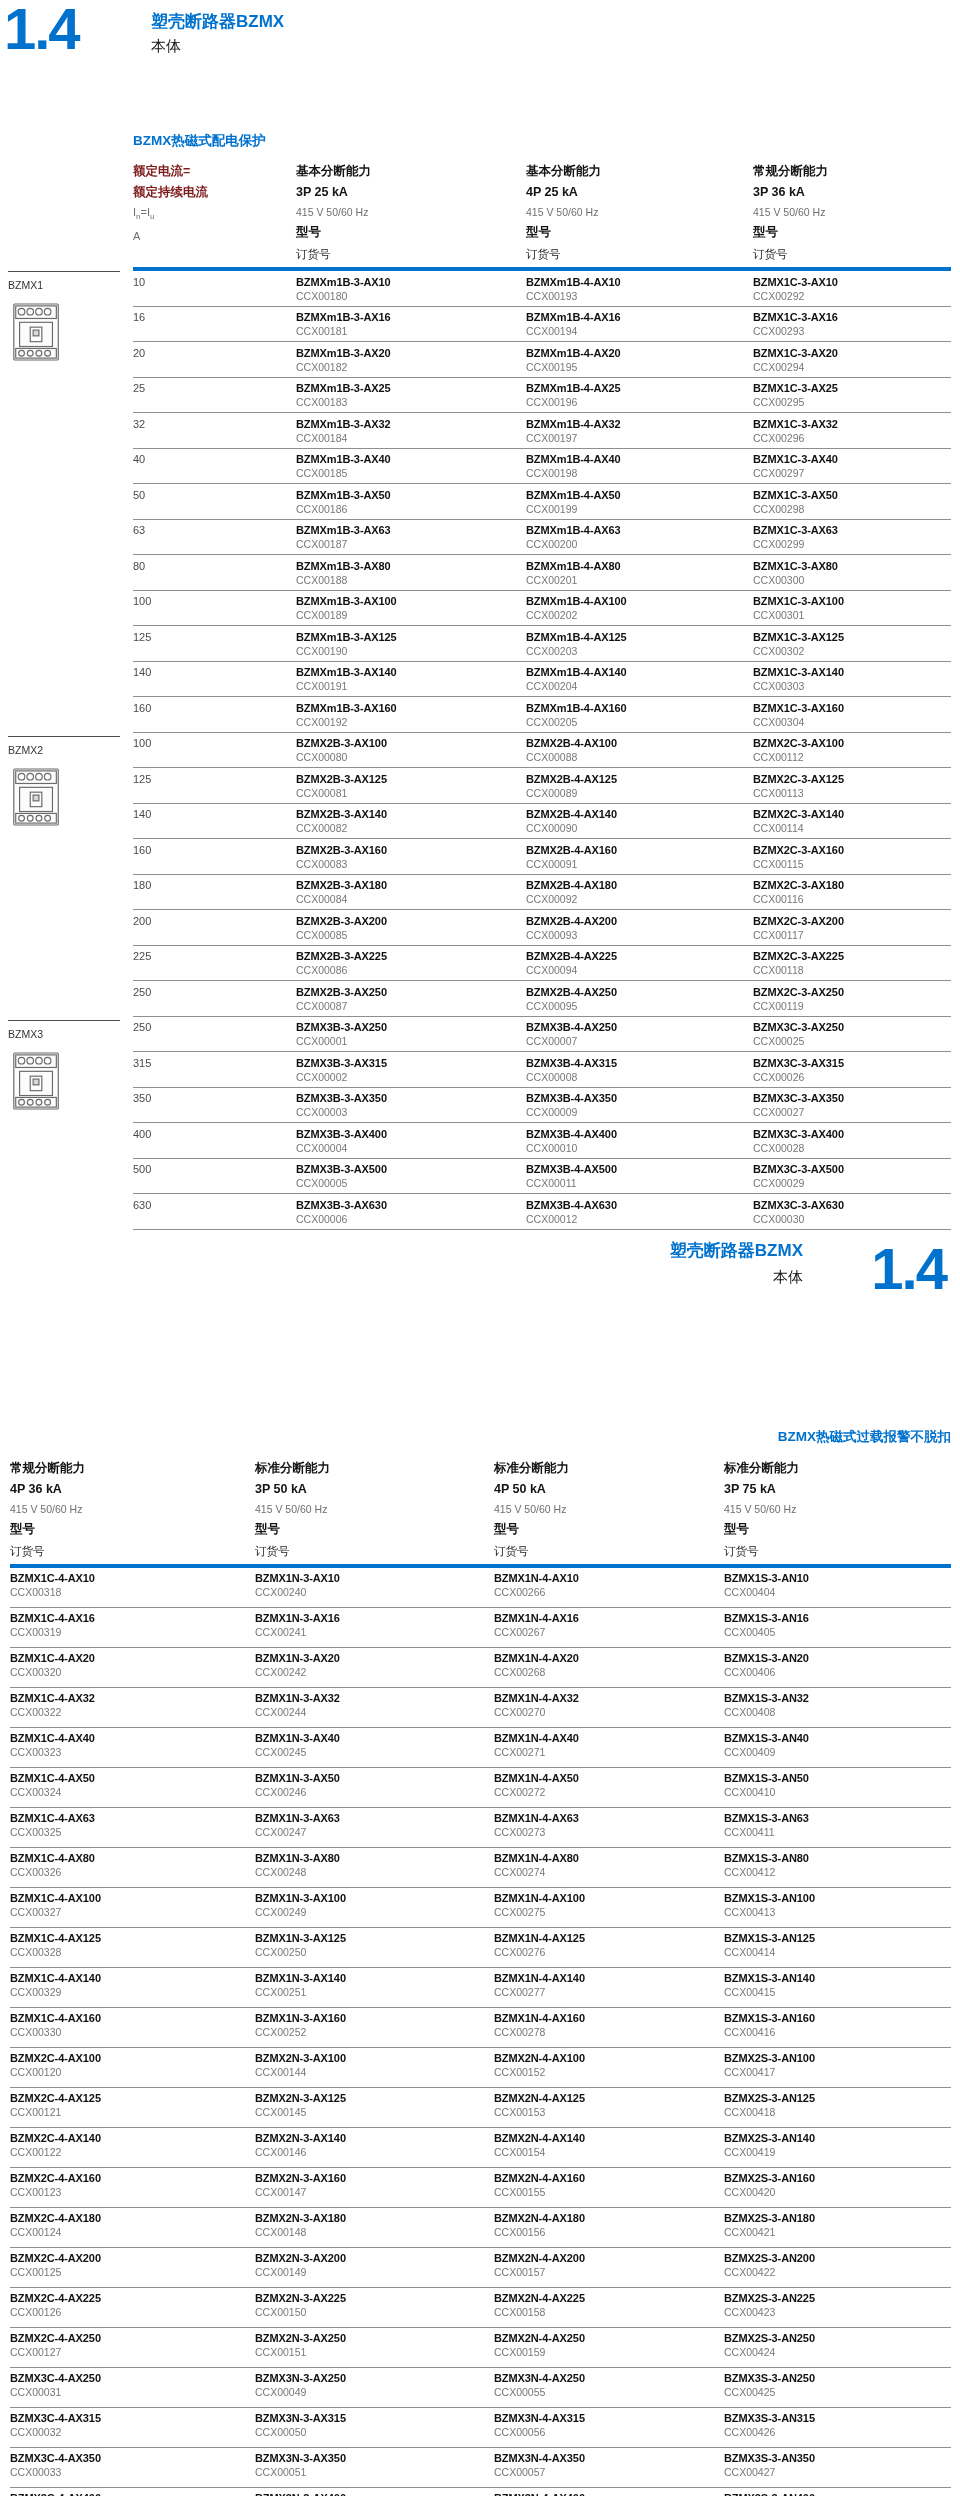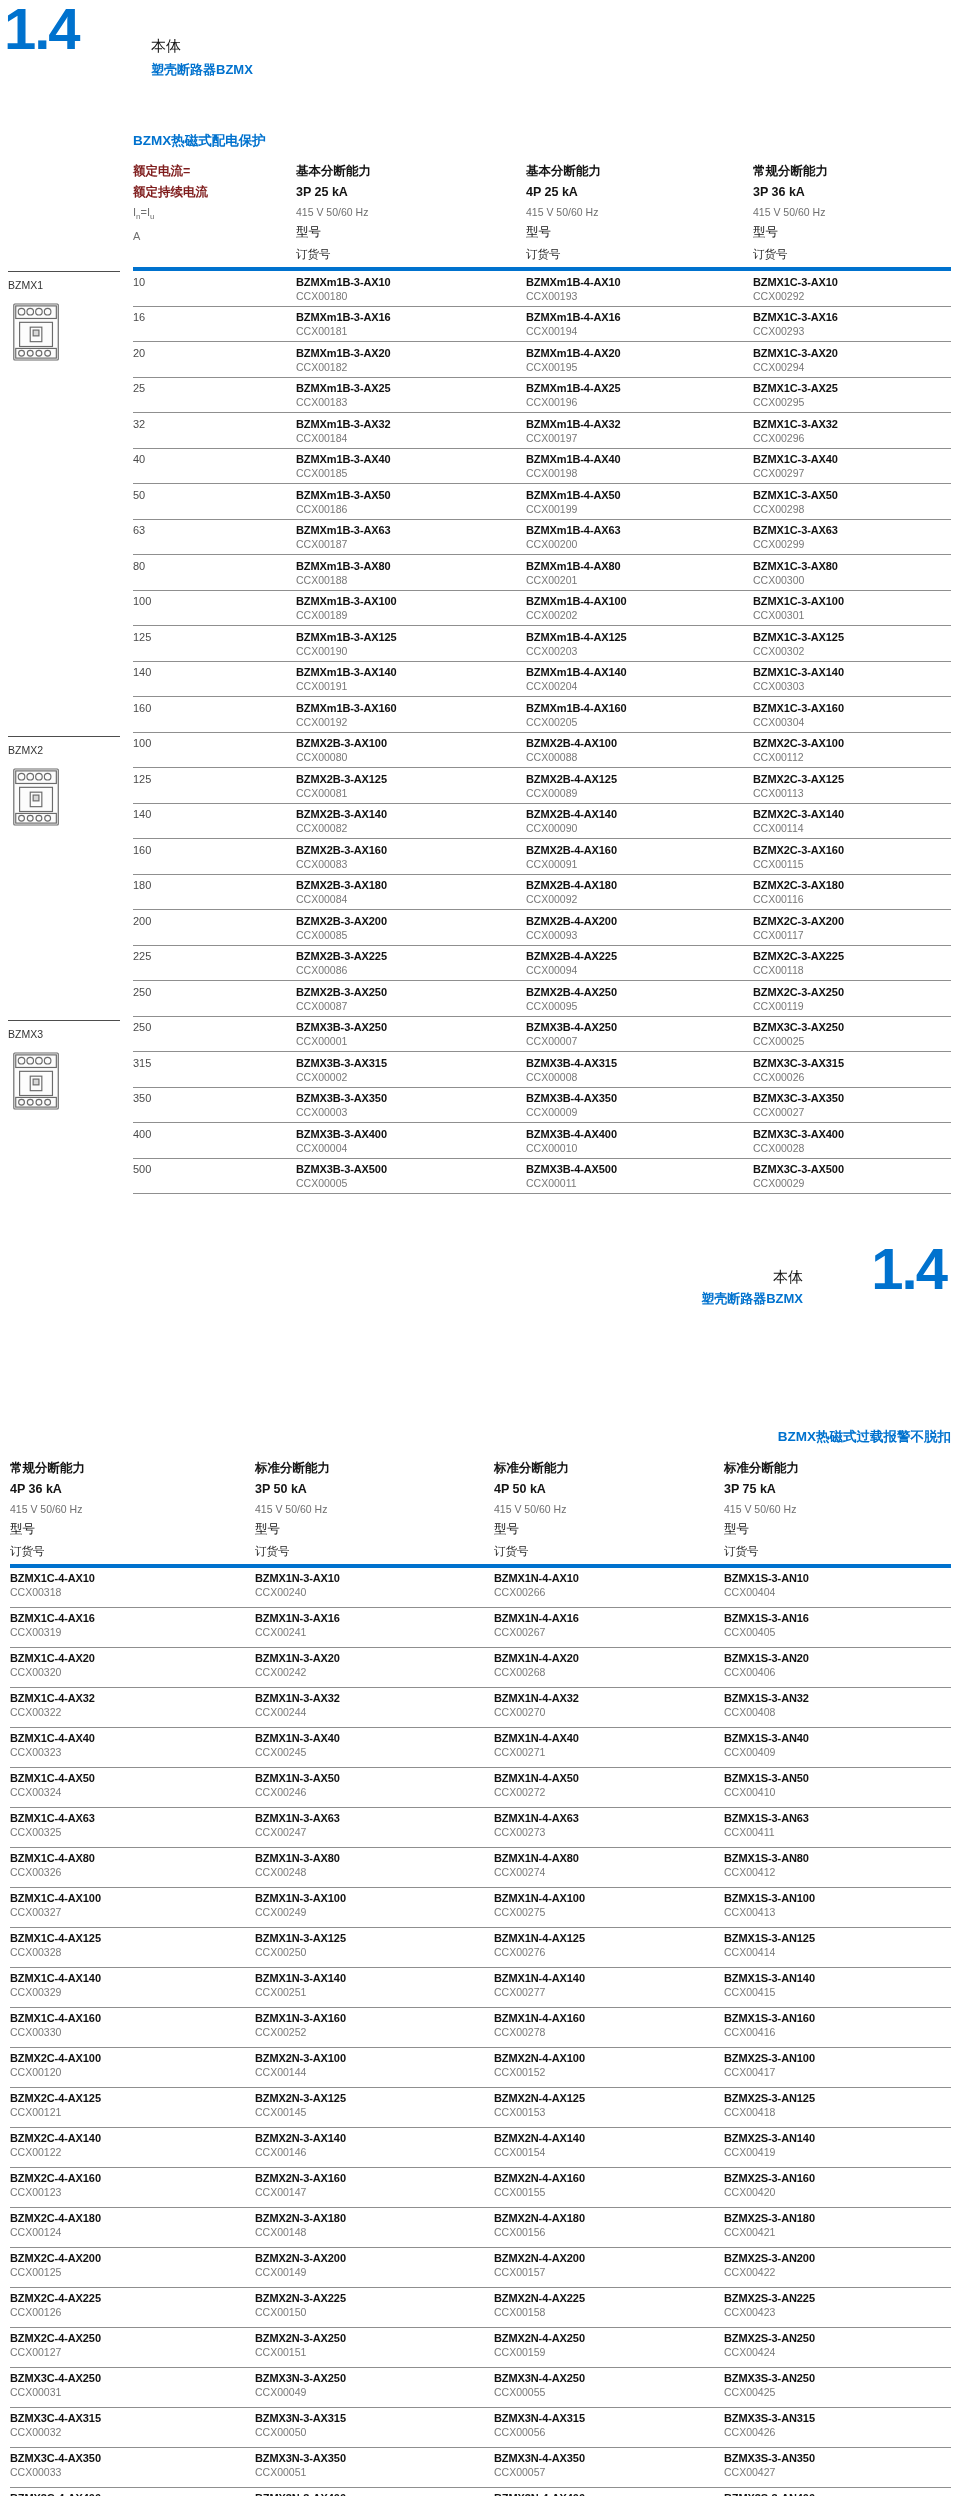--- a/index.html
+++ b/index.html
@@ -10,7 +10,7 @@
   .secnum{position:absolute;font-size:58px;font-weight:bold;color:var(--blue);letter-spacing:-2px;line-height:58px;}
   .secnum.top{left:4px;top:0px;}
   .secnum.mid{right:14px;top:1240px;}
-  .hd-title{position:absolute;font-size:13px;font-weight:bold;color:var(--blue);line-height:20px;margin-top:48px;}
+  .hd-title{position:absolute;font-size:17px;font-weight:bold;color:var(--blue);line-height:20px;}
   .hd-sub{position:absolute;font-size:15px;color:#141414;line-height:18px;}
   .hd-title.top{left:151px;top:12px;}
   .hd-sub.top{left:151px;top:37px;}

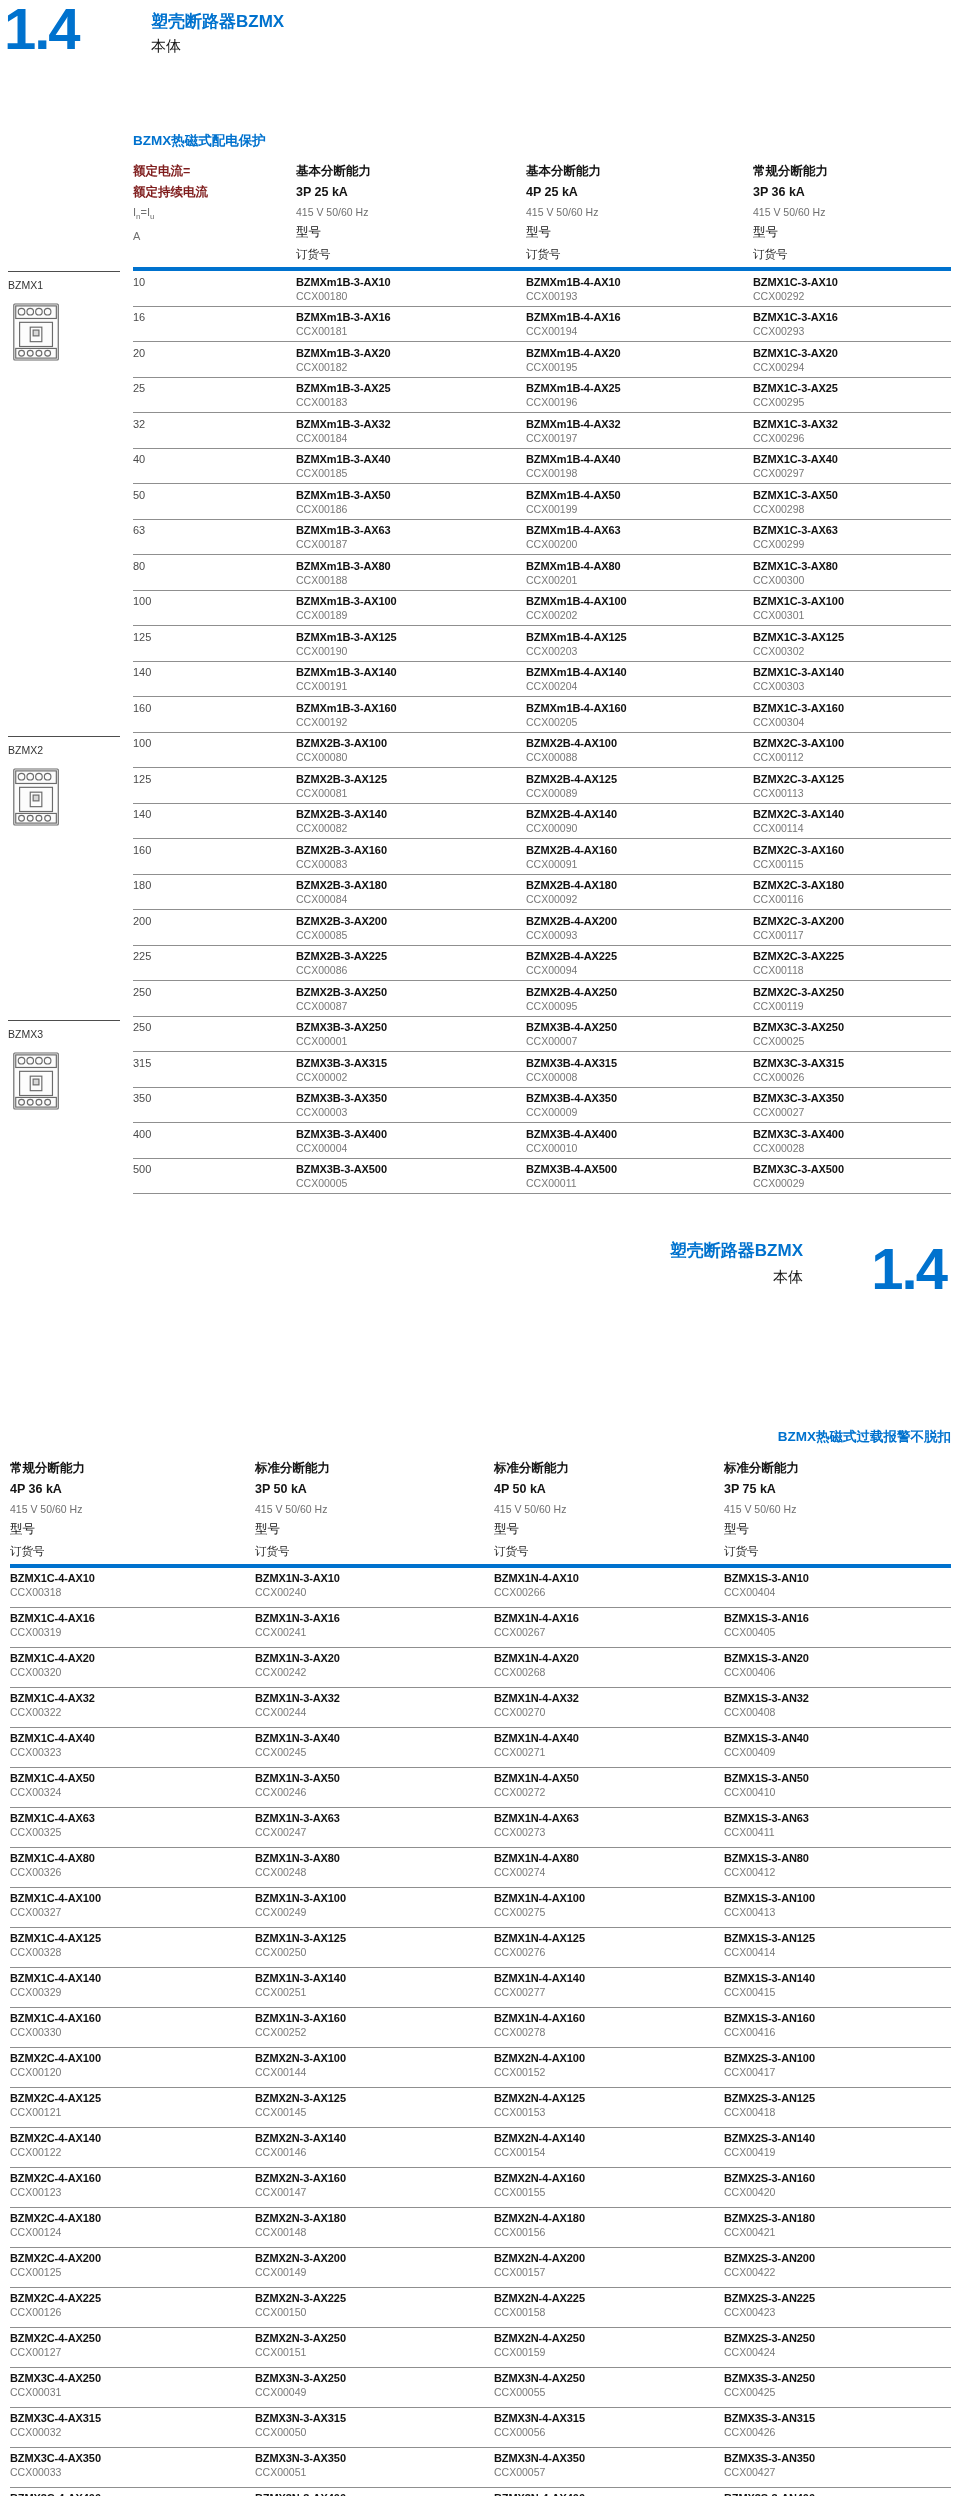--- a/index.html
+++ b/index.html
@@ -36,7 +36,7 @@
   .curh4{font-size:11px;color:var(--gray);line-height:21px;}
   .cap,.rat{font-size:12.5px;font-weight:bold;line-height:21px;color:#141414;}
   .vol{font-size:10.5px;color:var(--gray);line-height:19px;}
-  .mlab{font-size:12.5px;font-weight:normal;line-height:21px;color:#141414;}
+  .mlab{font-size:12.5px;font-weight:bold;line-height:21px;color:#141414;}
   .olab{font-size:11.5px;font-weight:normal;line-height:22px;color:#222;}
   .bluebar{height:4px;background:var(--blue);margin-top:2px;}
   .trow{display:grid;box-sizing:border-box;border-bottom:1px solid var(--sep);}

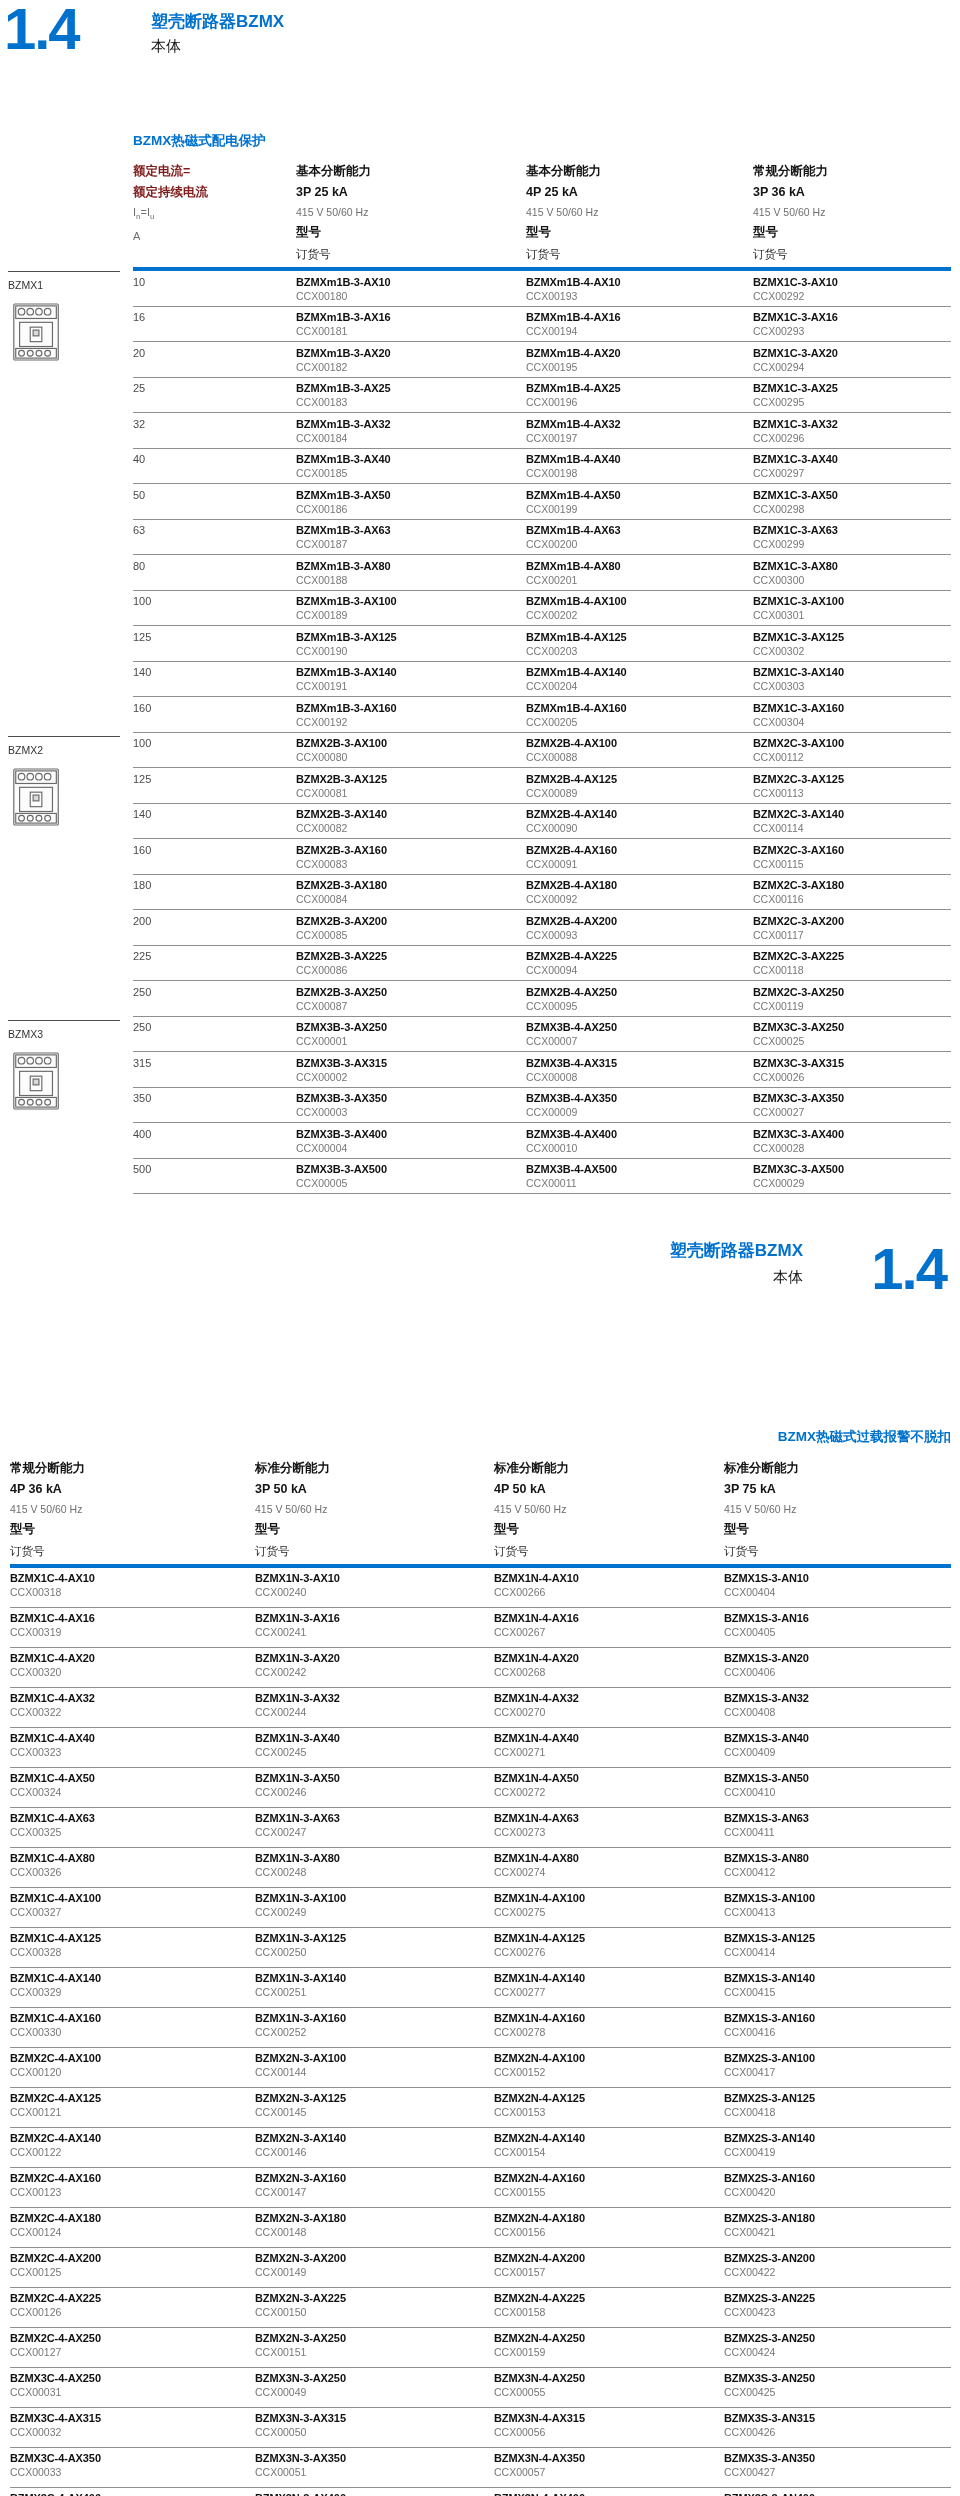--- a/index.html
+++ b/index.html
@@ -575,6 +575,21 @@
     </div>
   </div>
 
+  <div class="trow">
+    <div class="cur">630</div>
+    <div>
+      <div class="mdl">BZMX3B-3-AX630</div>
+      <div class="ord">CCX00006</div>
+    </div>
+    <div>
+      <div class="mdl">BZMX3B-4-AX630</div>
+      <div class="ord">CCX00012</div>
+    </div>
+    <div>
+      <div class="mdl">BZMX3C-3-AX630</div>
+      <div class="ord">CCX00030</div>
+    </div>
+  </div>
 </div>
   </section>
 

